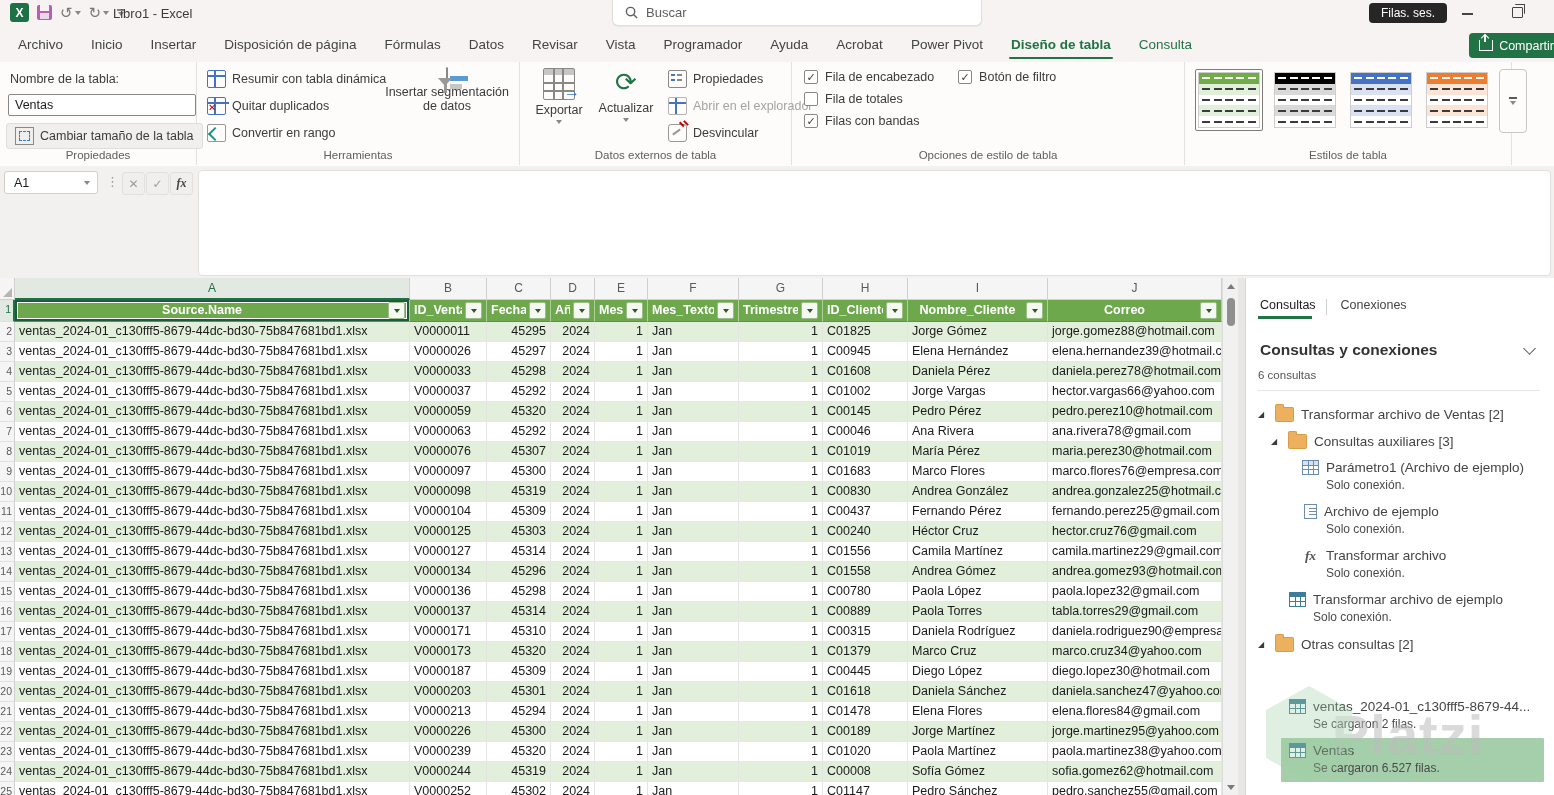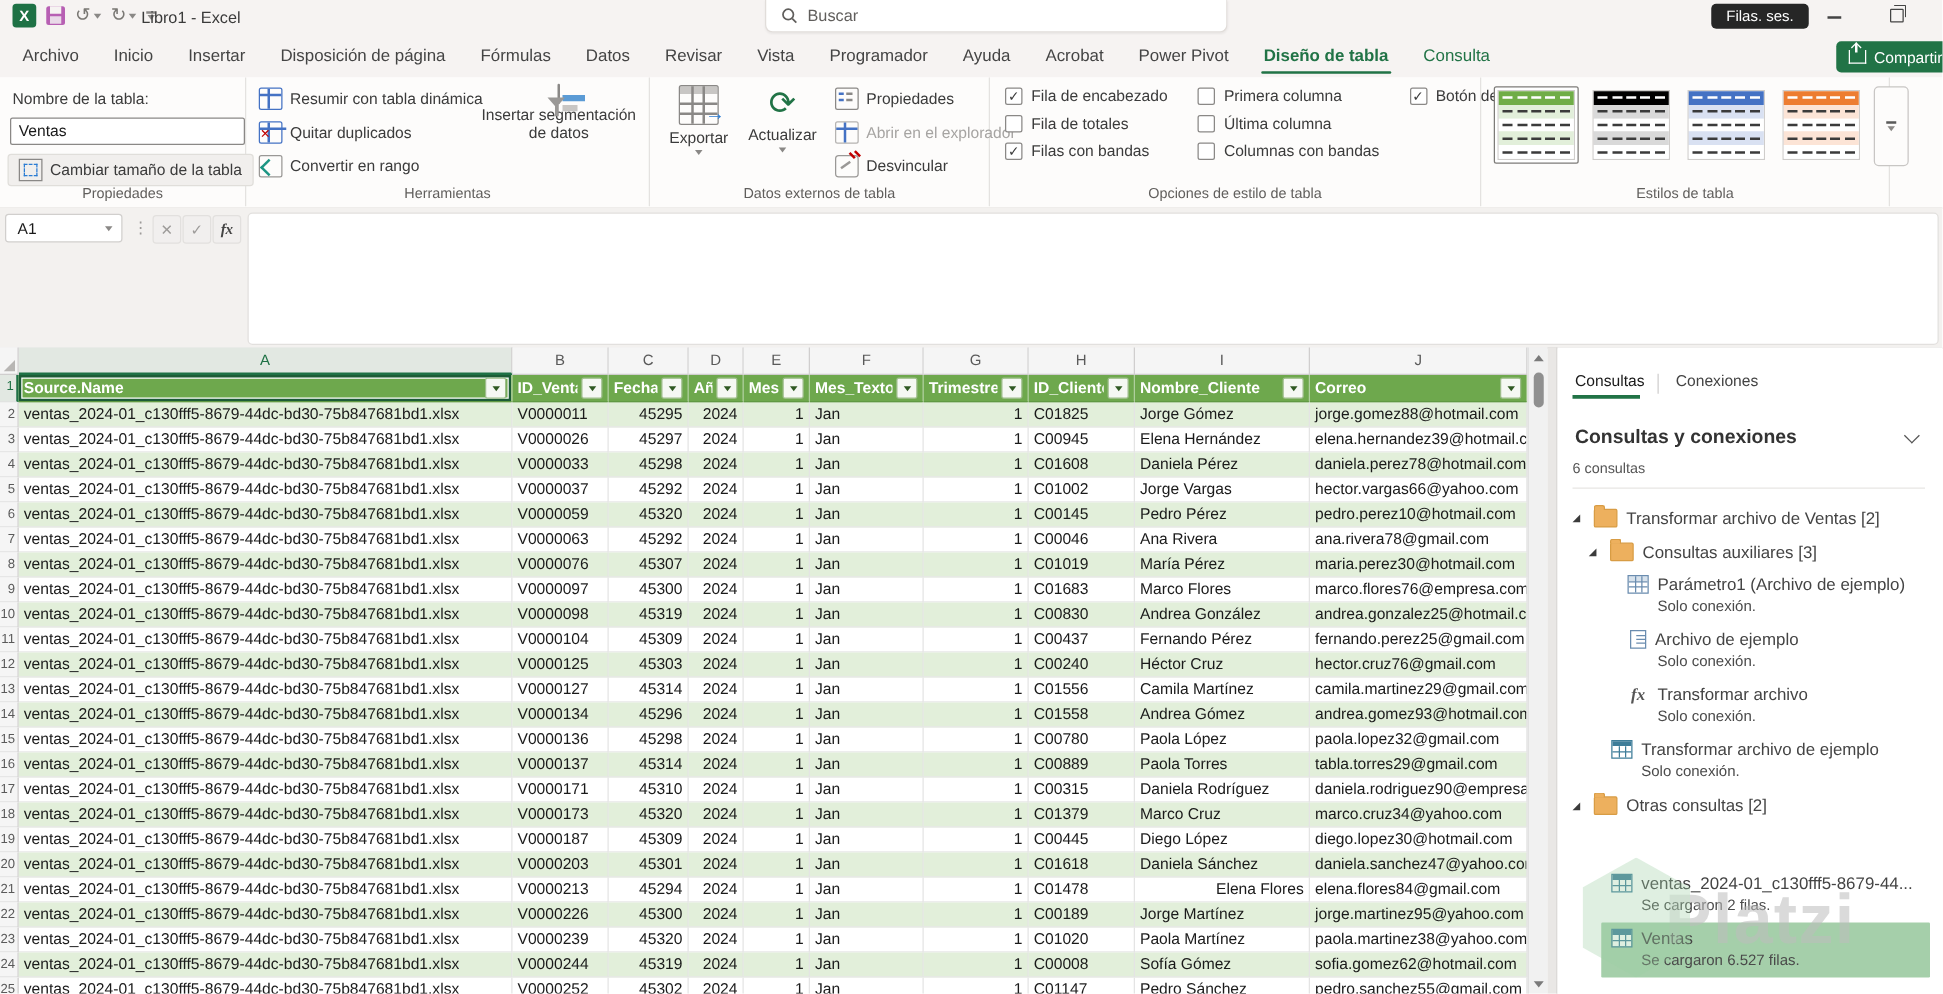--- a/index.html
+++ b/index.html
@@ -333,20 +333,6 @@
           </div>
           <div class="cb-col">
             <div class="cb-item">
-              <span class="cb-box"></span>
-              <span>Primera columna</span>
-            </div>
-            <div class="cb-item">
-              <span class="cb-box"></span>
-              <span>Última columna</span>
-            </div>
-            <div class="cb-item">
-              <span class="cb-box"></span>
-              <span>Columnas con bandas</span>
-            </div>
-          </div>
-          <div class="cb-col">
-            <div class="cb-item">
               <span class="cb-box">✓</span>
               <span>Botón de filtro</span>
             </div>

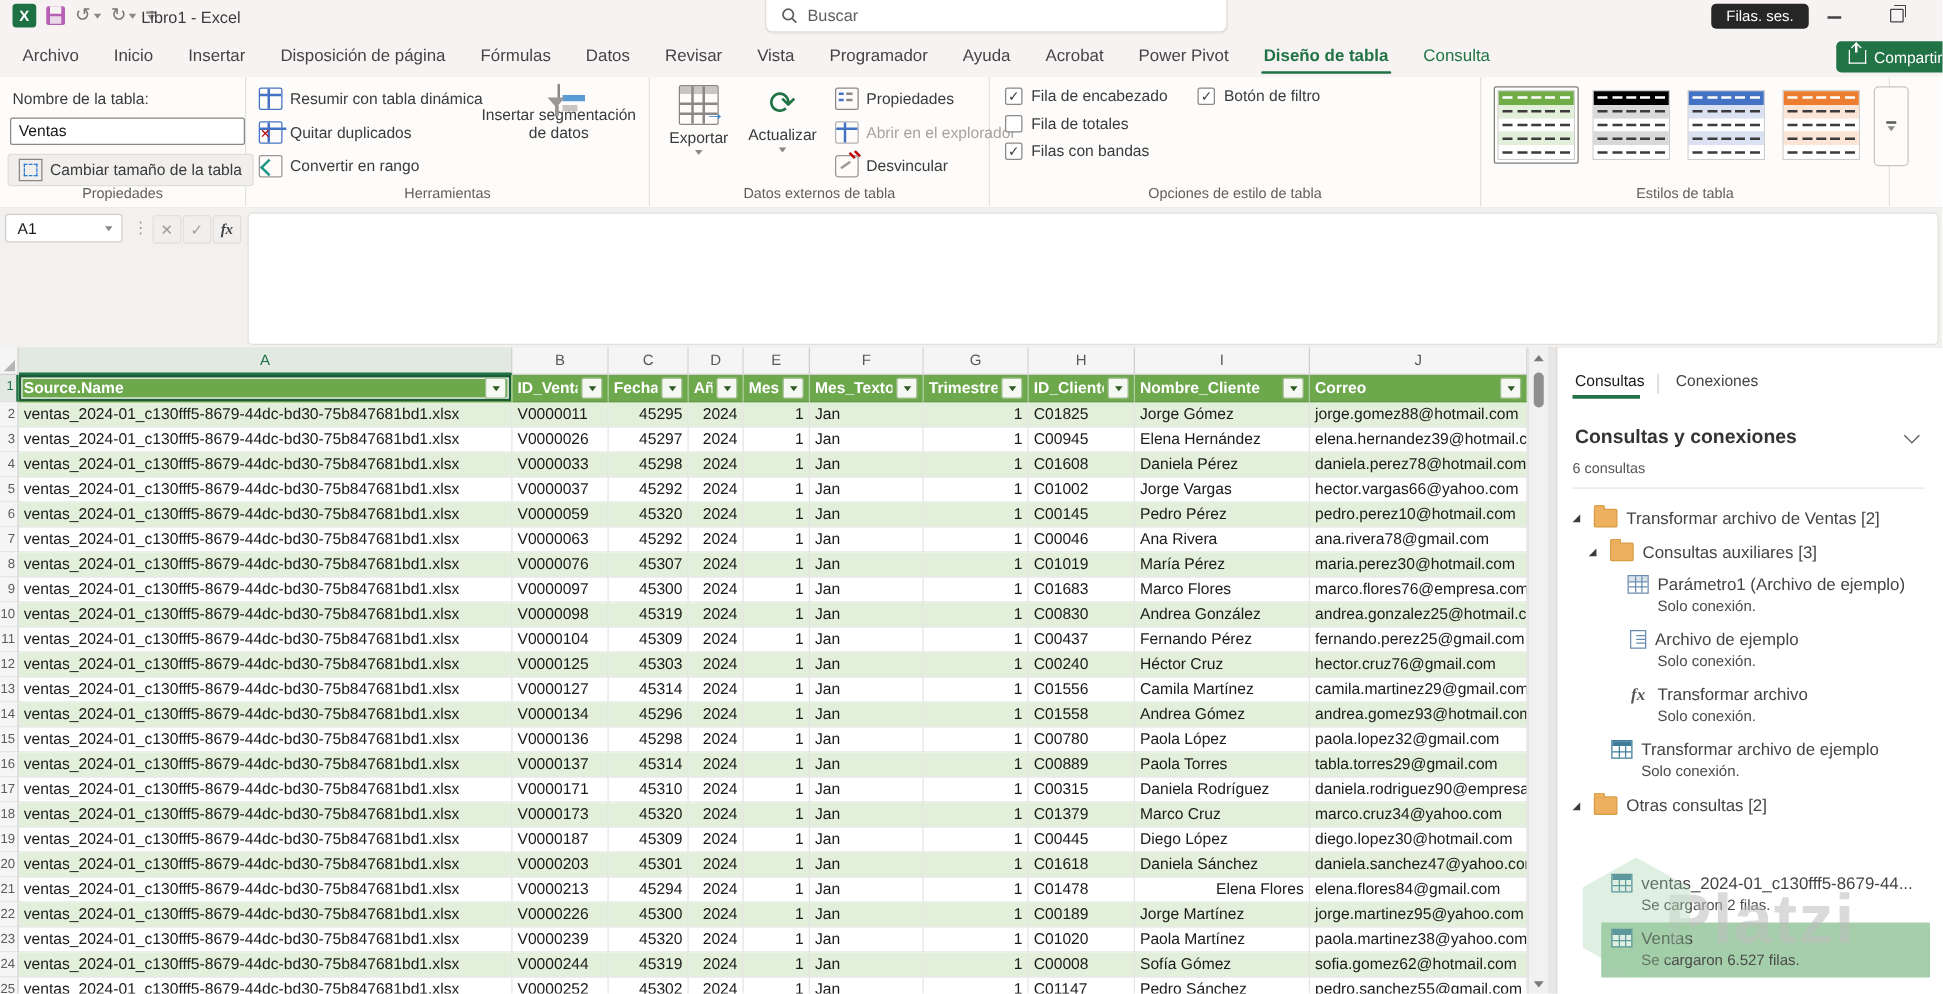--- a/index.html
+++ b/index.html
@@ -144,7 +144,7 @@
         line-height:19px;border-right:1px solid #e4e4e4;border-bottom:1px solid #e7e7e7;}
   .theader .cell{background:#6EA84D;color:#fff;font-weight:bold;border-right:1px solid rgba(255,255,255,.45);
                  border-bottom:1px solid #5d9440;display:flex;align-items:center;line-height:21px;}
-  .theader .cell .htext{flex:1;overflow:hidden;white-space:nowrap;}
+  .theader .cell .htext{flex:1;overflow:hidden;white-space:nowrap;text-align:center;}
   .filter-btn{flex:none;width:15px;height:15px;background:#f5f8f3;border:1px solid #9dbd8a;border-radius:2px;
               display:flex;align-items:center;justify-content:center;margin-left:3px;}
   .filter-btn .caret{border-top-color:#2f5a22;border-left-width:3px;border-right-width:3px;}

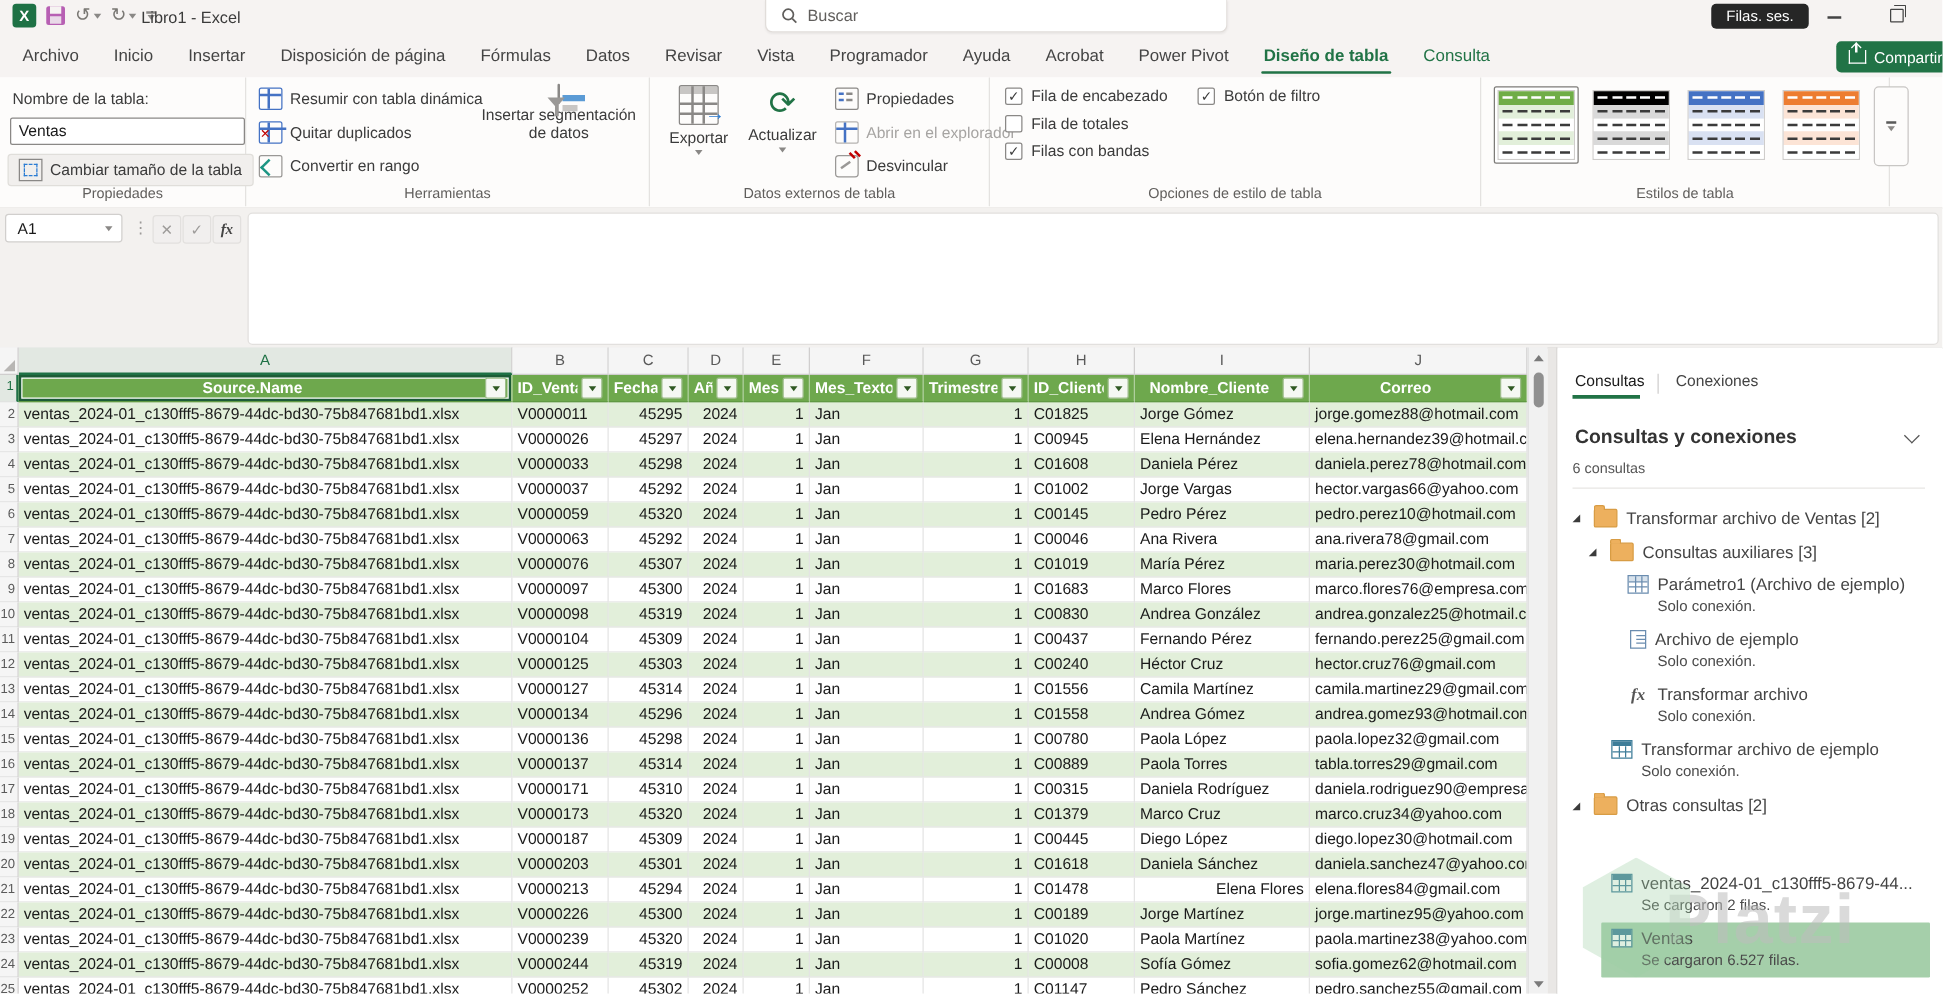--- a/index.html
+++ b/index.html
@@ -855,7 +855,7 @@
           <div class="cell" style="width: 91px;">Jan</div>
           <div class="cell al-r" style="width: 84px;">1</div>
           <div class="cell" style="width: 85px;">C01478</div>
-          <div class="cell" style="width: 140px; text-align: right;">Elena Flores</div>
+          <div class="cell" style="width: 140px;">Elena Flores</div>
           <div class="cell" style="width: 174px;">elena.flores84@gmail.com</div>
         </div>
         <div class="sheet-row">

